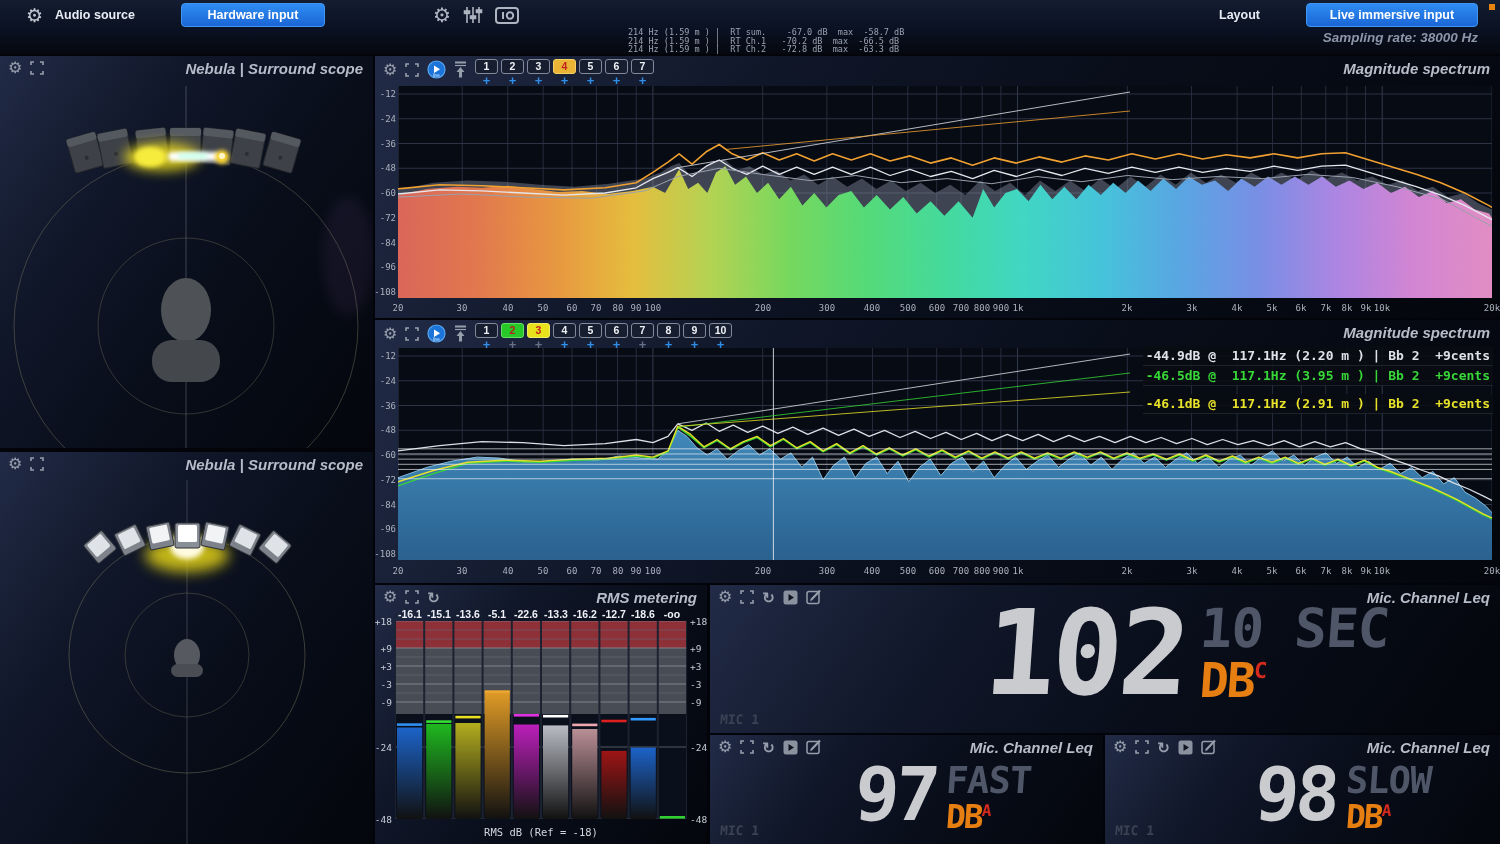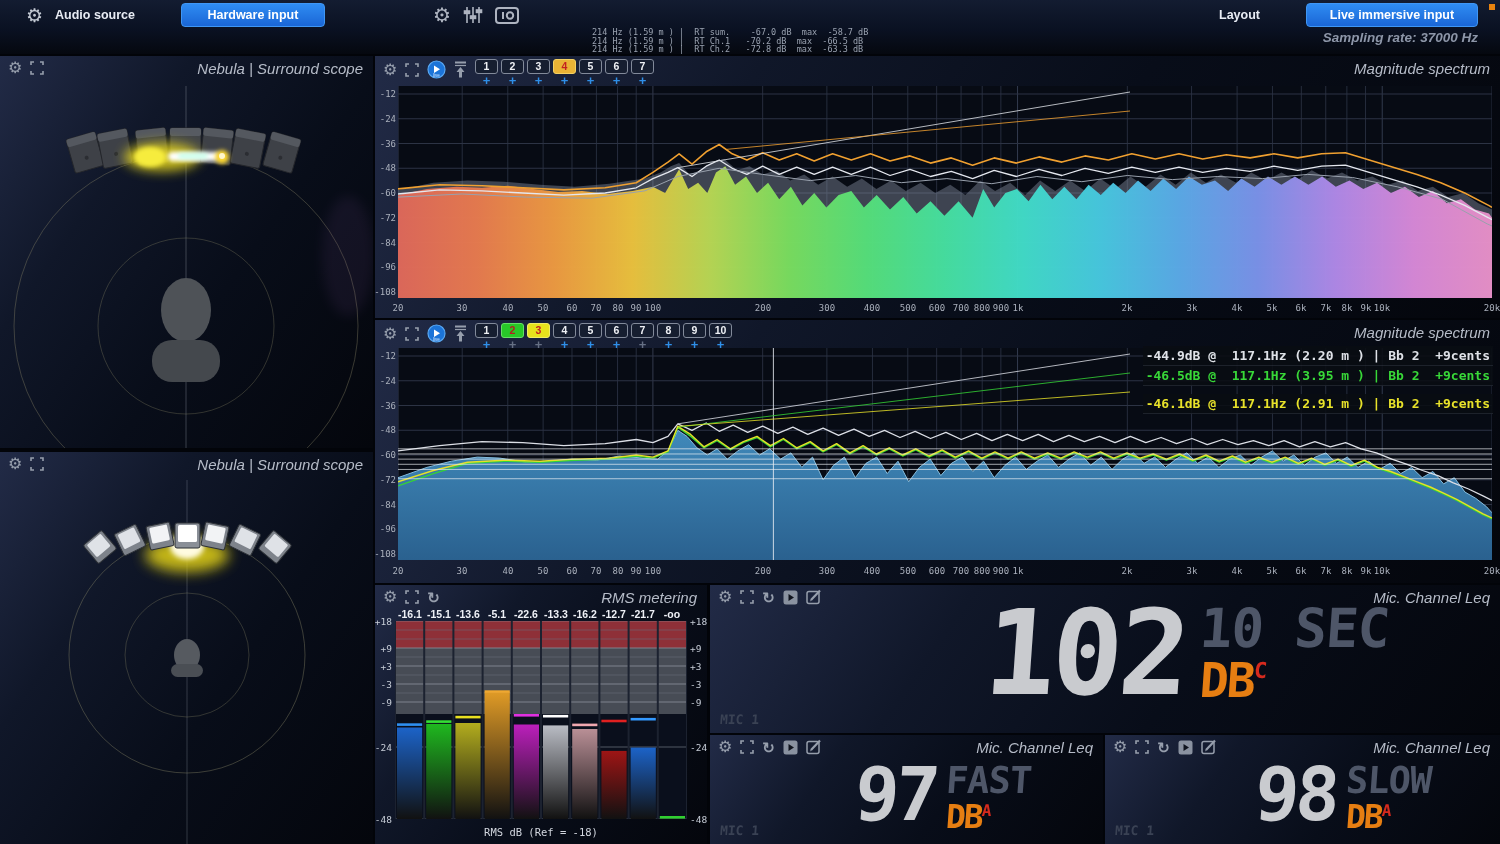--- a/index.html
+++ b/index.html
@@ -17,7 +17,7 @@
   .btn-blue{background:linear-gradient(180deg,#2f8cf2,#1a66d6);border:1px solid #3f96f4;border-radius:4px;
             color:#fff;font-weight:bold;font-size:12.5px;text-align:center;padding:4px 0;}
   .tb-sub{position:absolute;top:30px;font-style:italic;font-weight:bold;font-size:13.5px;color:#8d96a8;}
-  .rt-lines{position:absolute;top:28px;left:592px;font-family:"DejaVu Sans Mono",monospace;
+  .rt-lines{position:absolute;top:28px;left:628px;font-family:"DejaVu Sans Mono",monospace;
             font-size:8.5px;line-height:8.5px;color:#9aa2b0;white-space:pre;}
   .orange-dot{position:absolute;top:4px;right:5px;width:6px;height:6px;background:#e8830f;}
   

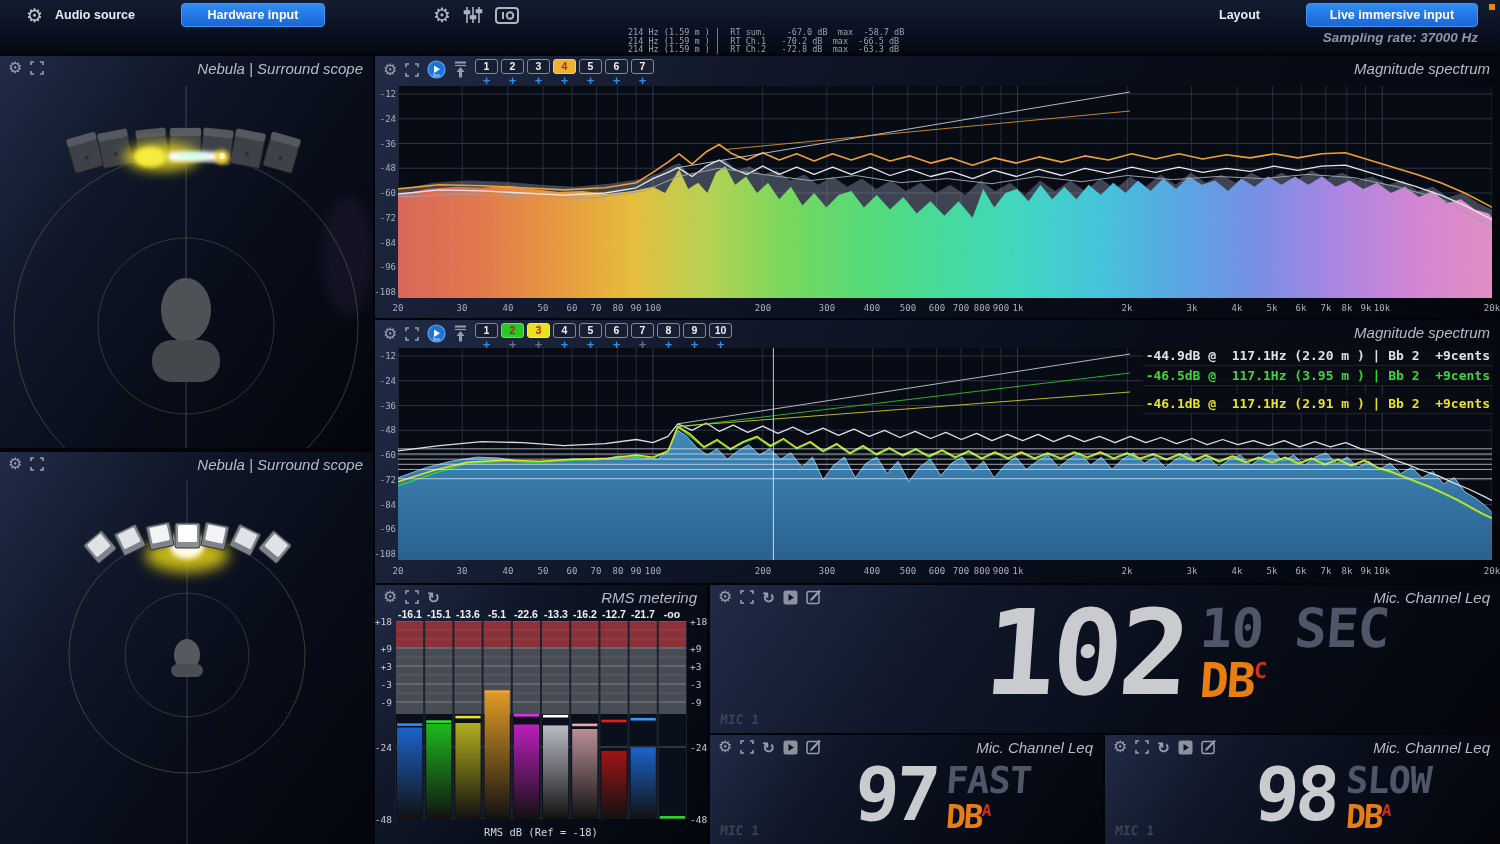--- a/index.html
+++ b/index.html
@@ -93,7 +93,7 @@
       <div class="btn-blue" style="width:170px;margin-left:46px;margin-right:22px;">Live immersive input</div>
     </div>
     <span class="tb-sub" style="left:22px;margin-top:40px;">Input: Frontal-Line-7</span>
-    <span class="tb-sub" style="right:22px;">Sampling rate: 37000 Hz</span>
+    <span class="tb-sub" style="right:22px;">Sampling rate: 38000 Hz</span>
     <div class="rt-lines" id="rtlines">214 Hz (1.59 m ) |  RT sum.    -67.0 dB  max  -58.7 dB
 214 Hz (1.59 m ) |  RT Ch.1   -70.2 dB  max  -66.5 dB
 214 Hz (1.59 m ) |  RT Ch.2   -72.8 dB  max  -63.3 dB</div>

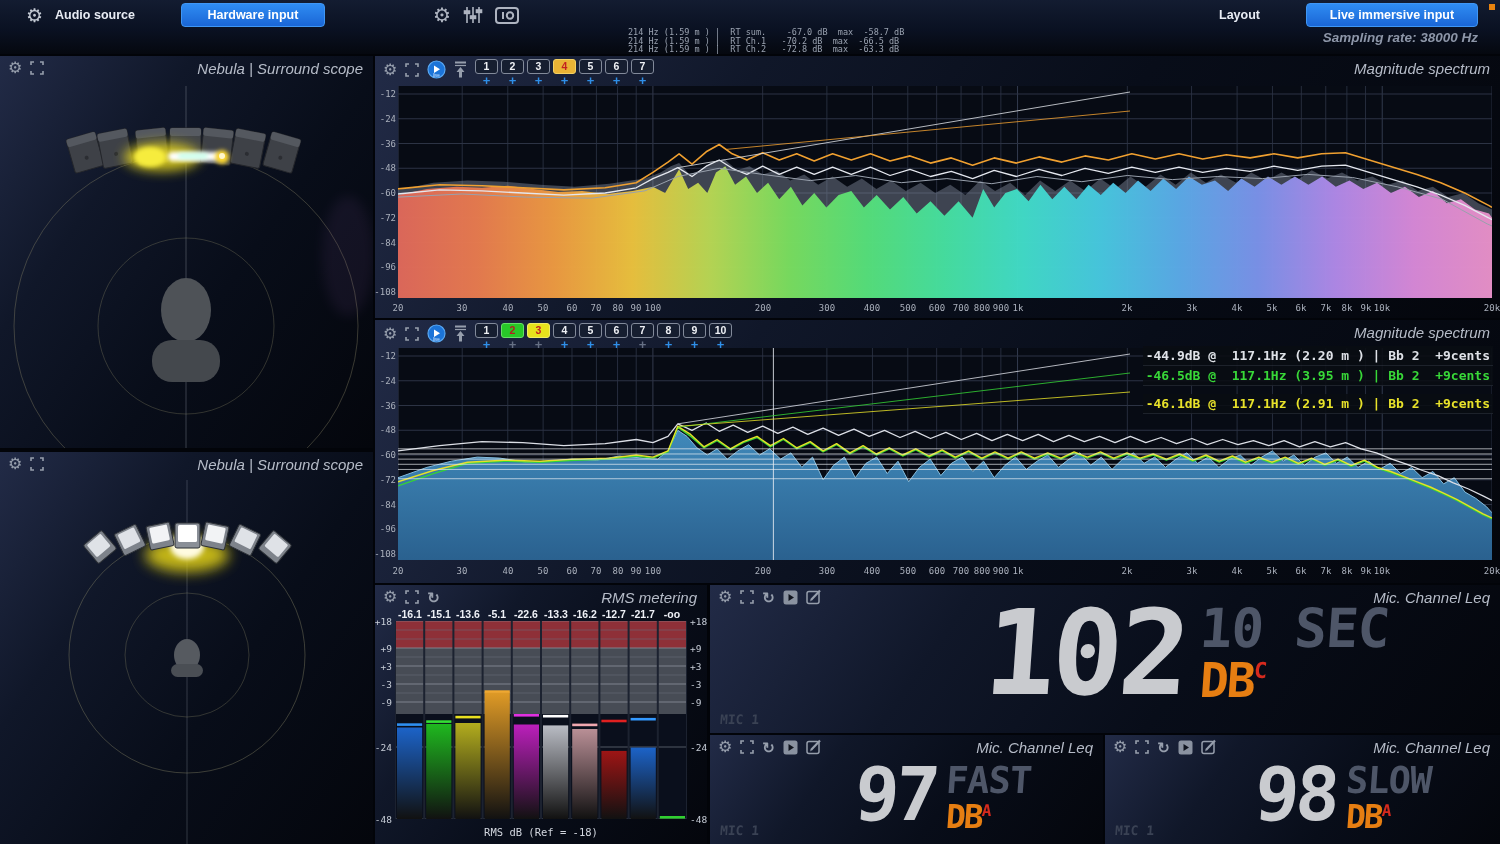--- a/index.html
+++ b/index.html
@@ -6,7 +6,7 @@
   #app{position:relative;width:1500px;height:844px;overflow:hidden;background:#020409;
        font-family:"Liberation Sans",sans-serif;color:#c8ccd6;}
   .panel{position:absolute;overflow:hidden;background:linear-gradient(125deg,#222b47 0%,#101729 30%,#080d19 60%,#04060c 100%);}
-  .ptitle{position:absolute;top:4px;right:10px;font-style:italic;font-weight:normal;font-size:15px;color:#b6bcc8;z-index:5;}
+  .ptitle{position:absolute;top:4px;right:10px;font-style:italic;font-weight:bold;font-size:15px;color:#b6bcc8;z-index:5;}
   .icons{position:absolute;top:4px;left:8px;display:flex;gap:8px;align-items:center;z-index:5;}
   .icon{color:#969eac;font-size:15px;line-height:1;display:inline-flex;align-items:center;justify-content:center;}
   .icon svg{display:block;}

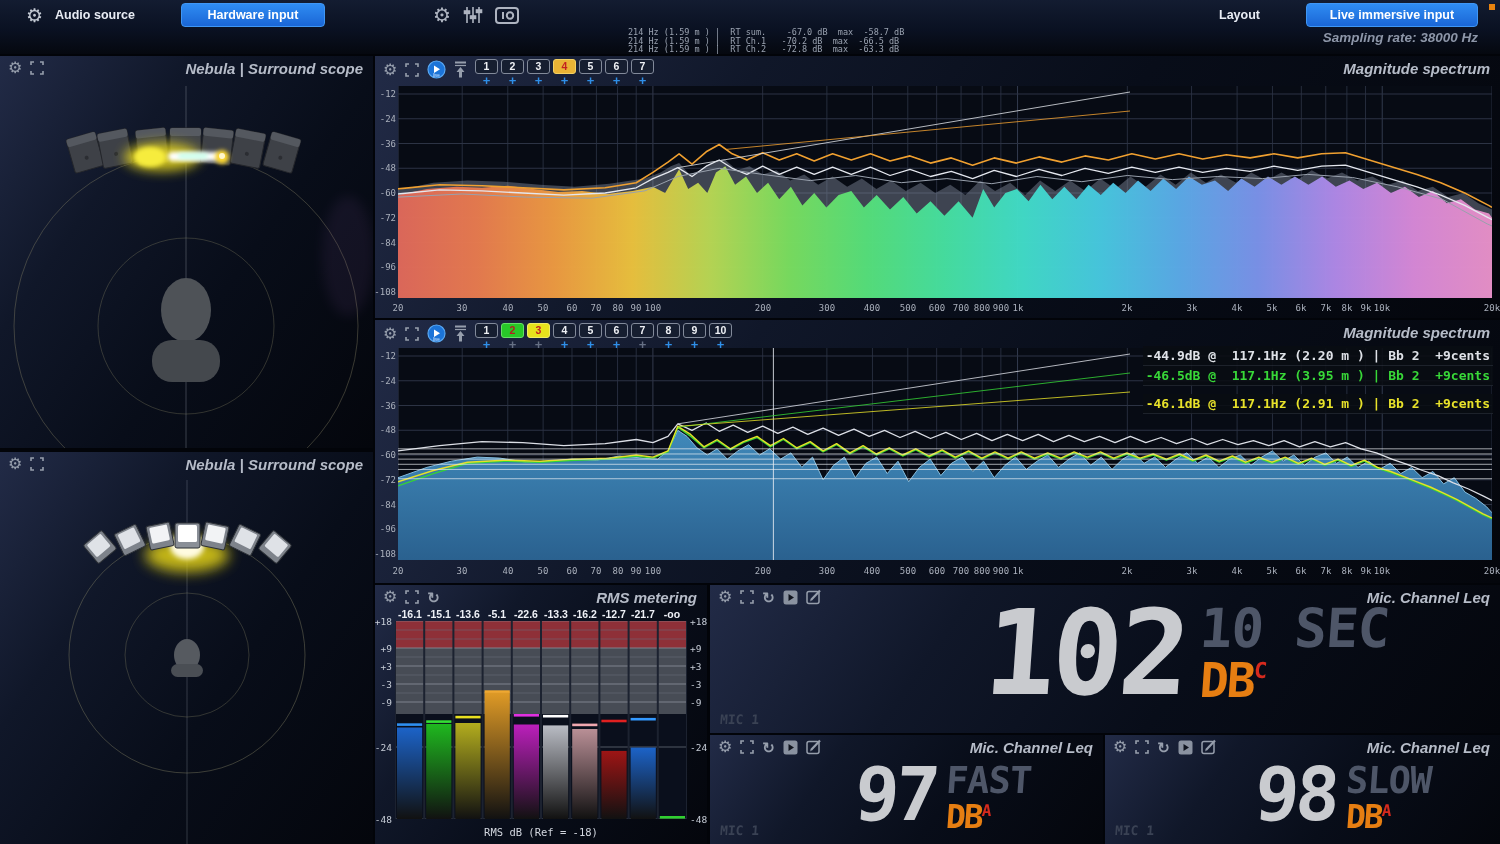--- a/index.html
+++ b/index.html
@@ -593,7 +593,7 @@
         <span style="left: 161px;">-13.3</span>
         <span style="left: 190px;">-16.2</span>
         <span style="left: 219px;">-12.7</span>
-        <span style="left: 248px;">-21.7</span>
+        <span style="left: 248px;">-18.6</span>
         <span style="left: 277px;">-oo</span>
       </div>
     <div class="rms-scale" style="left:0;text-align:right;" id="rms-scale-l">

